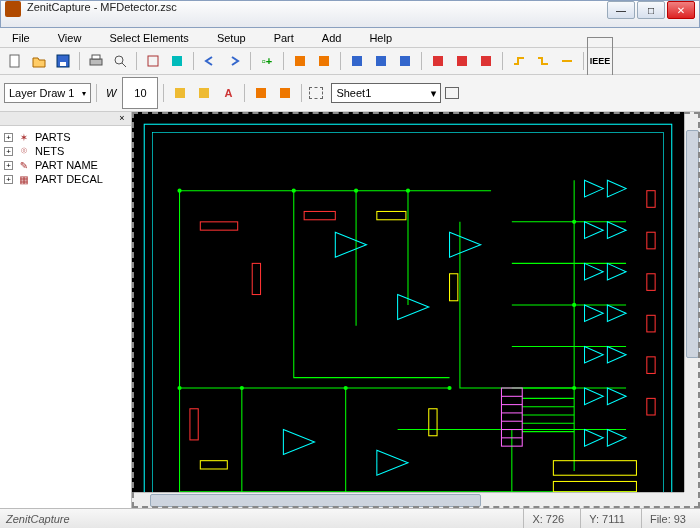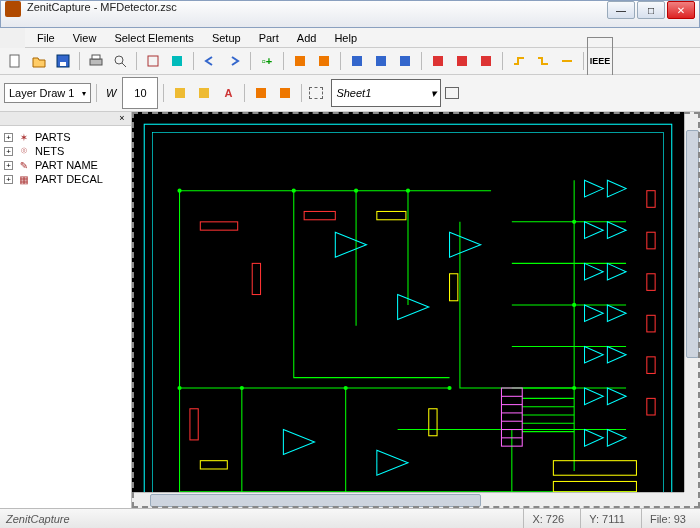--- a/index.html
+++ b/index.html
@@ -14,7 +14,7 @@
 .win-btn.close { background: linear-gradient(#f08080,#d22); color: #fff; border-color: #b00; }
 
 
-.menubar { height: 20px; background: #f4f4f4; border-bottom: 1px solid #ccc; display: flex; align-items: center; padding: 0 4px; gap: 2px; margin-left: 25px; }
+.menubar { height: 20px; background: #f4f4f4; border-bottom: 1px solid #ccc; display: flex; align-items: center; padding: 0 4px; gap: 12px; }
 .menu-item { padding: 2px 8px; cursor: default; }
 
 

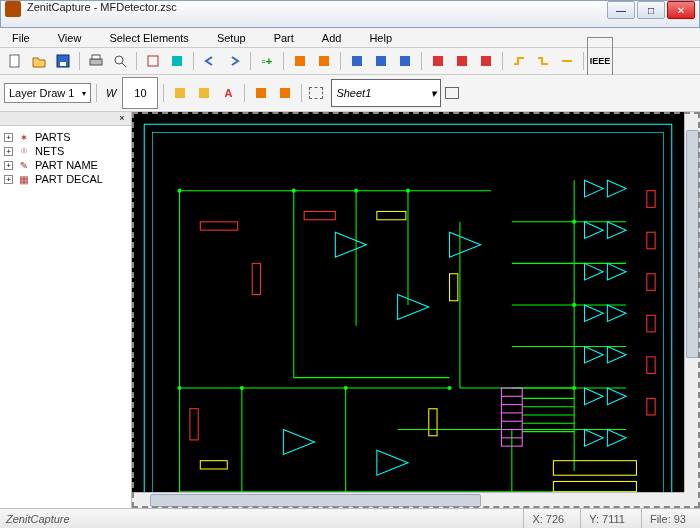--- a/index.html
+++ b/index.html
@@ -27,7 +27,7 @@
 .opt-combo { border: 1px solid #888; background: #fff; height: 20px; display: flex; align-items: center; padding: 0 4px; gap: 4px; }
 .opt-combo .dd { margin-left: auto; font-size: 8px; }
 .w-field { border: 1px solid #888; background: #fff; height: 32px; width: 36px; display: flex; align-items: center; justify-content: center; }
-.sheet-combo { border: 1px solid #666; background: #fff; height: 28px; width: 110px; display: flex; align-items: center; padding: 0 4px; font-style: italic; }
+.sheet-combo { border: 1px solid #666; background: #fff; height: 20px; width: 110px; display: flex; align-items: center; padding: 0 4px; }
 .sheet-ico { width: 14px; height: 12px; border: 1px dashed #666; margin-right: 4px; }
 
 

